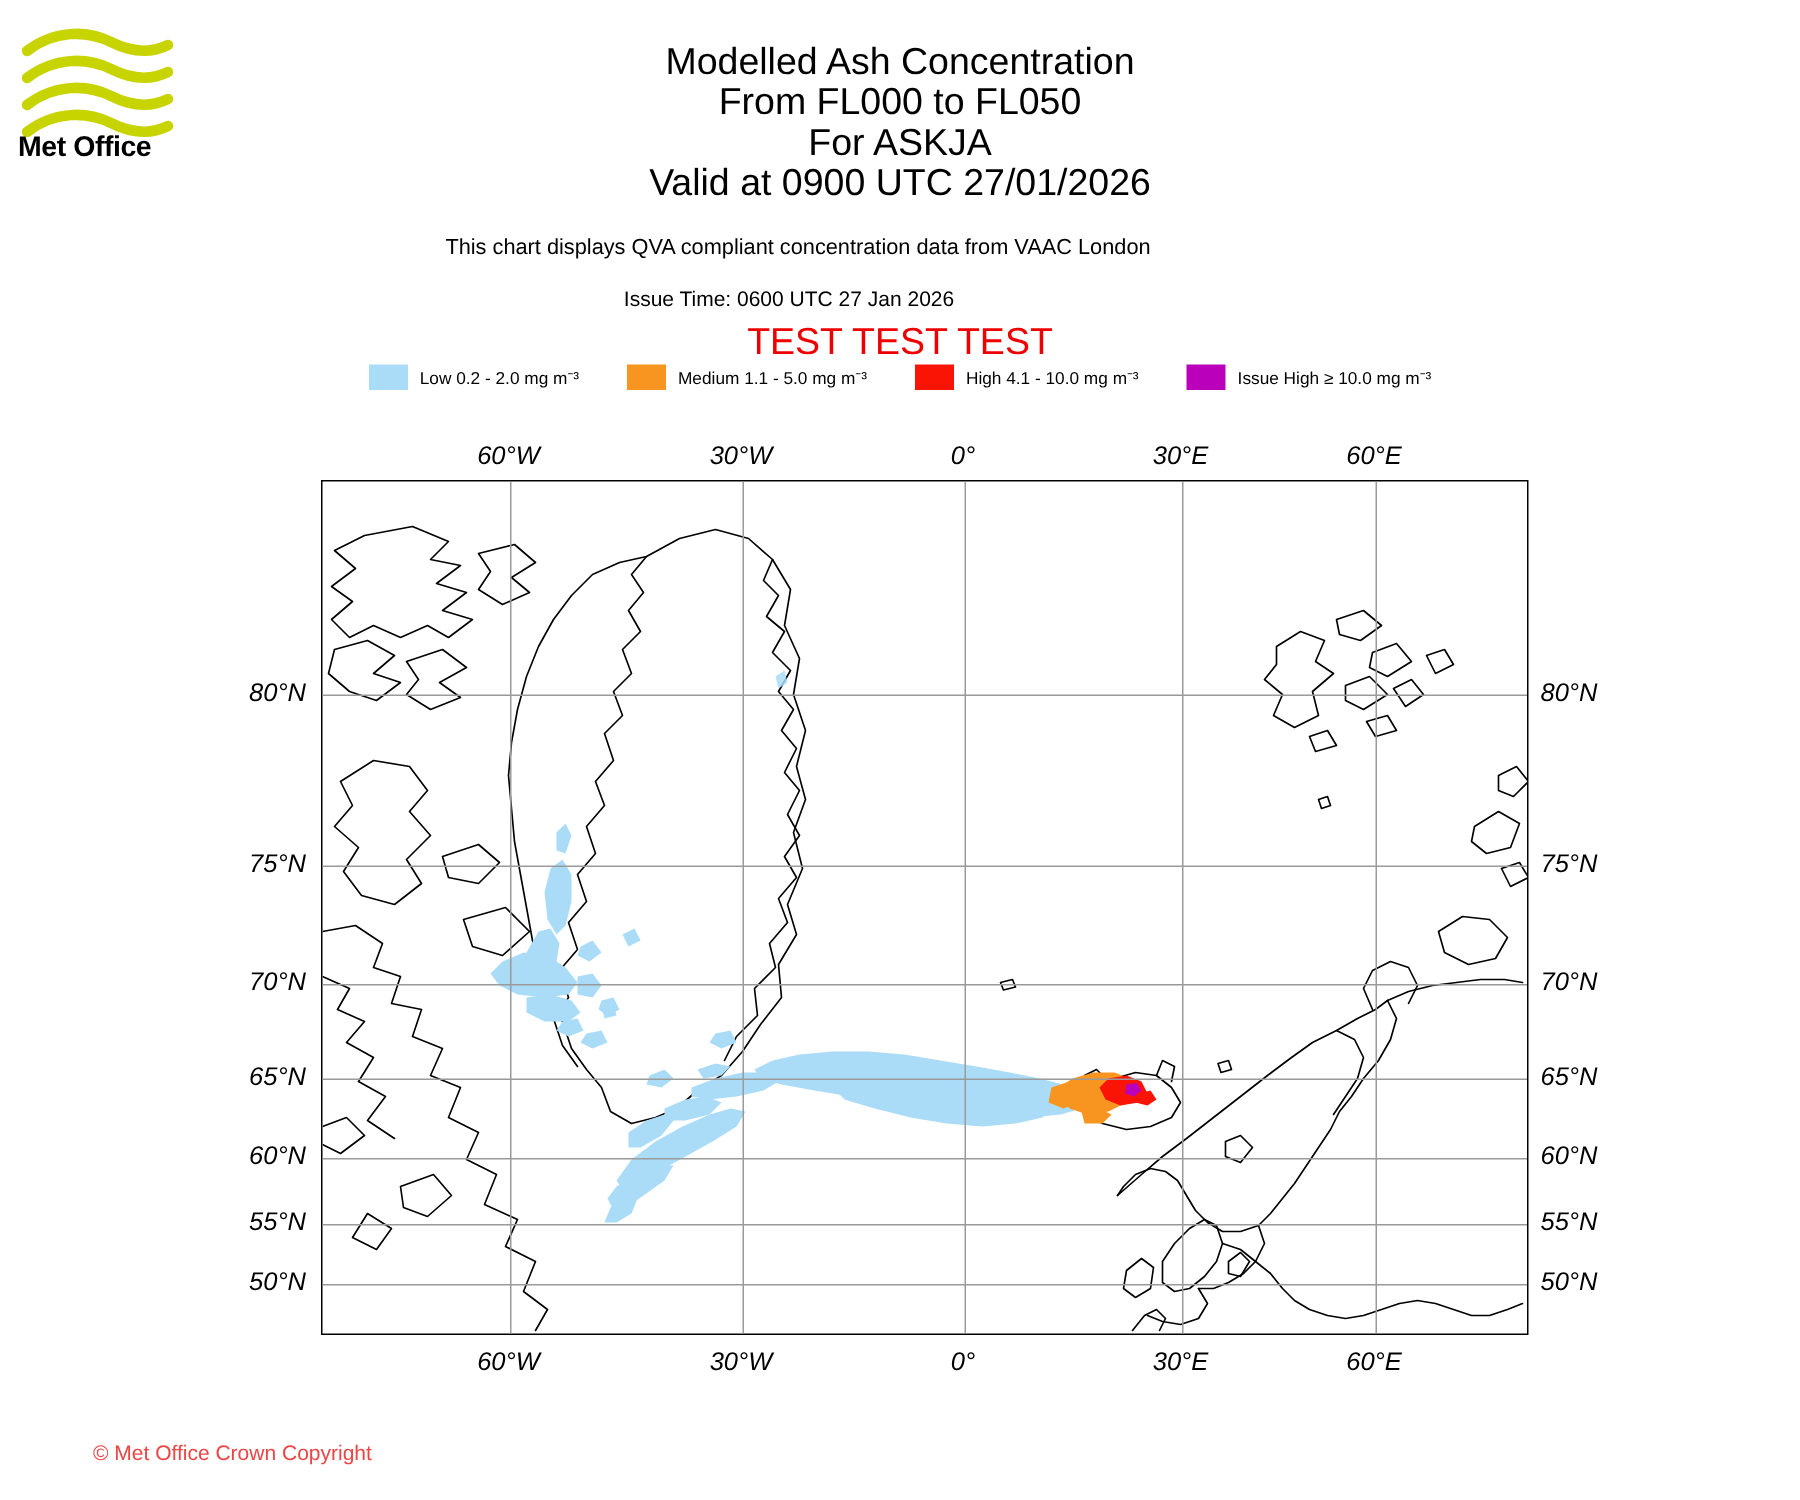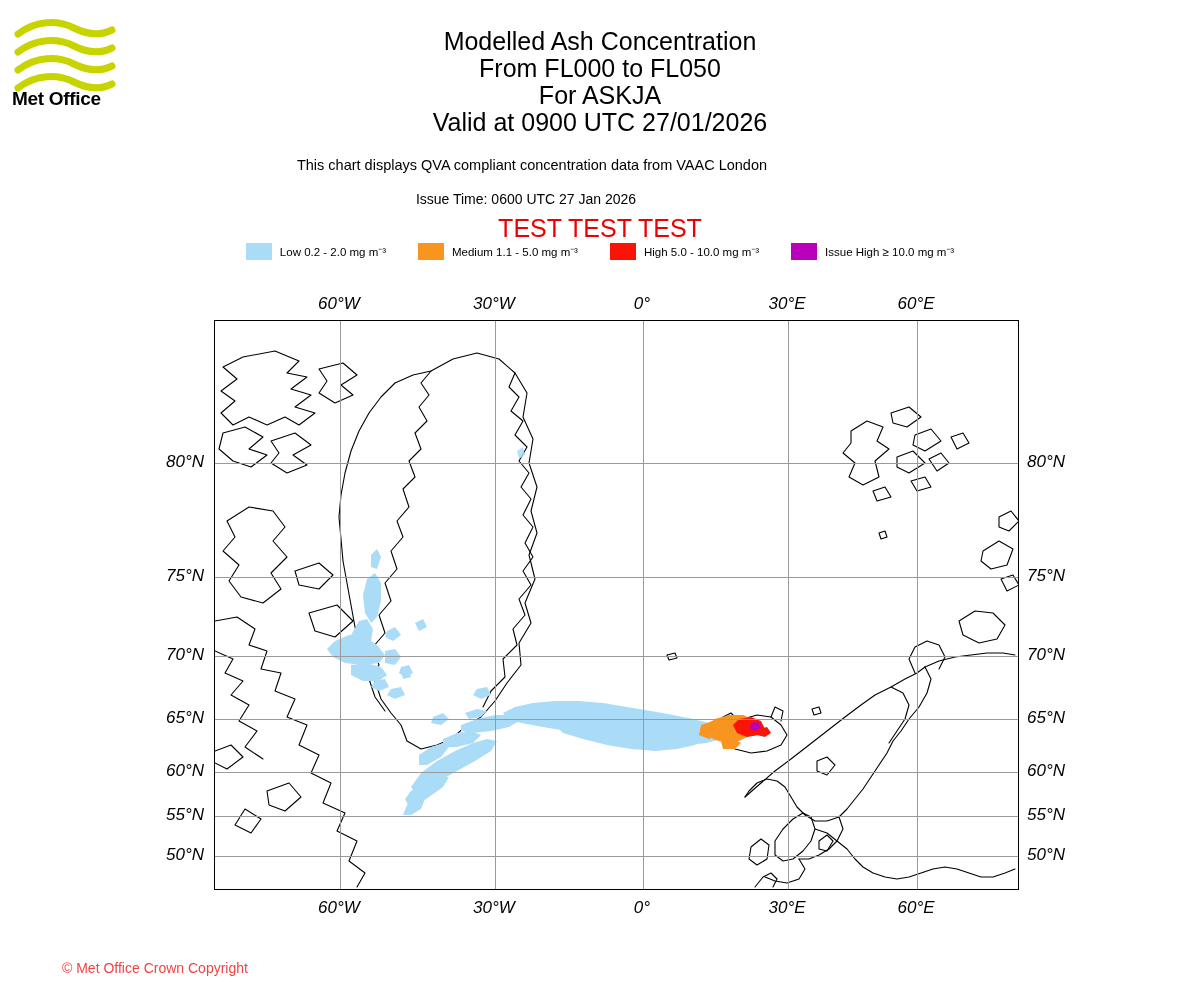--- a/index.html
+++ b/index.html
@@ -190,7 +190,7 @@
   </div>
   <div class="legend-item">
     <span class="legend-swatch" style="background:#fa1405"></span>
-    <span class="legend-label">High 5.0 - 10.0 mg m⁻³</span>
+    <span class="legend-label">High 4.1 - 10.0 mg m⁻³</span>
   </div>
   <div class="legend-item">
     <span class="legend-swatch" style="background:#bb00bb"></span>

